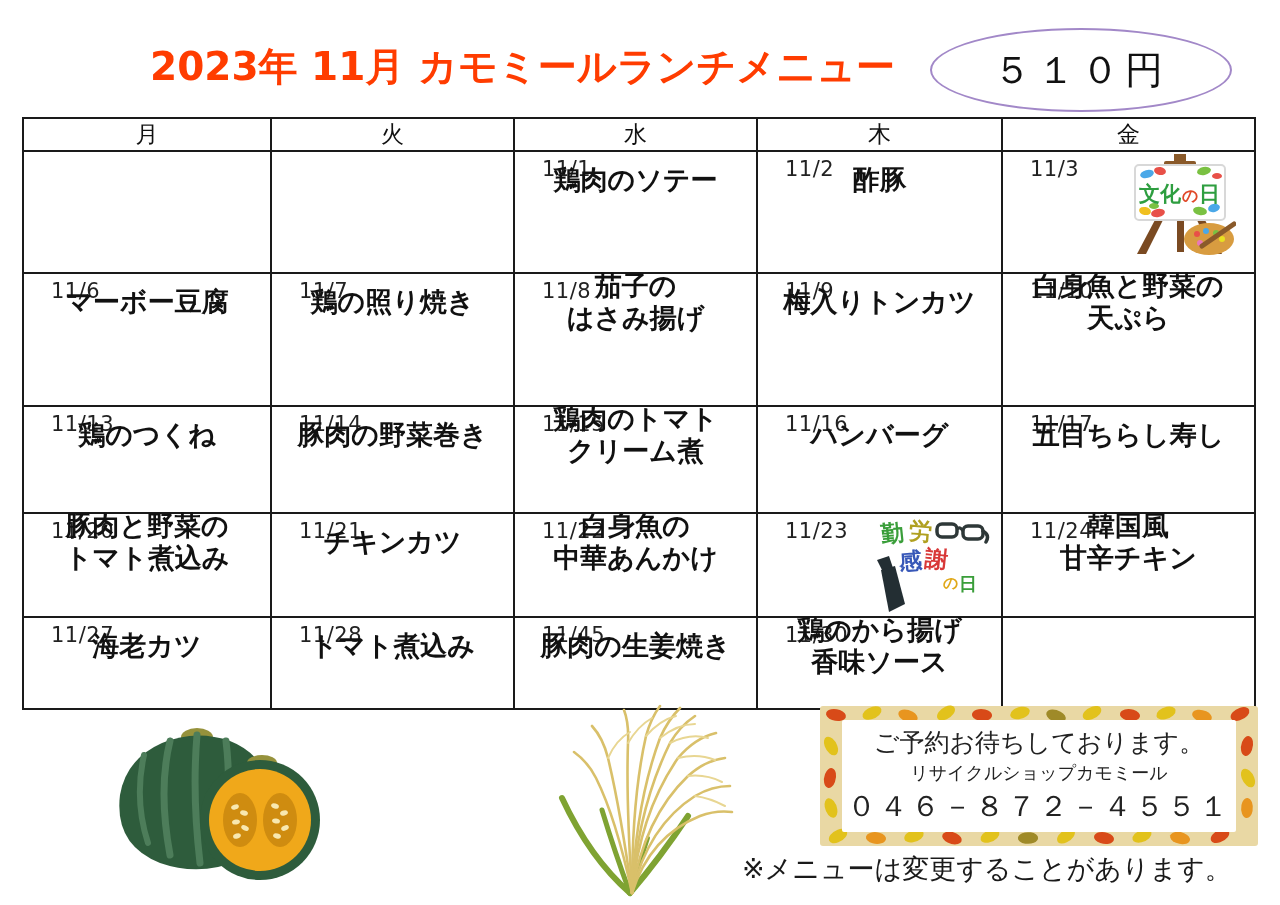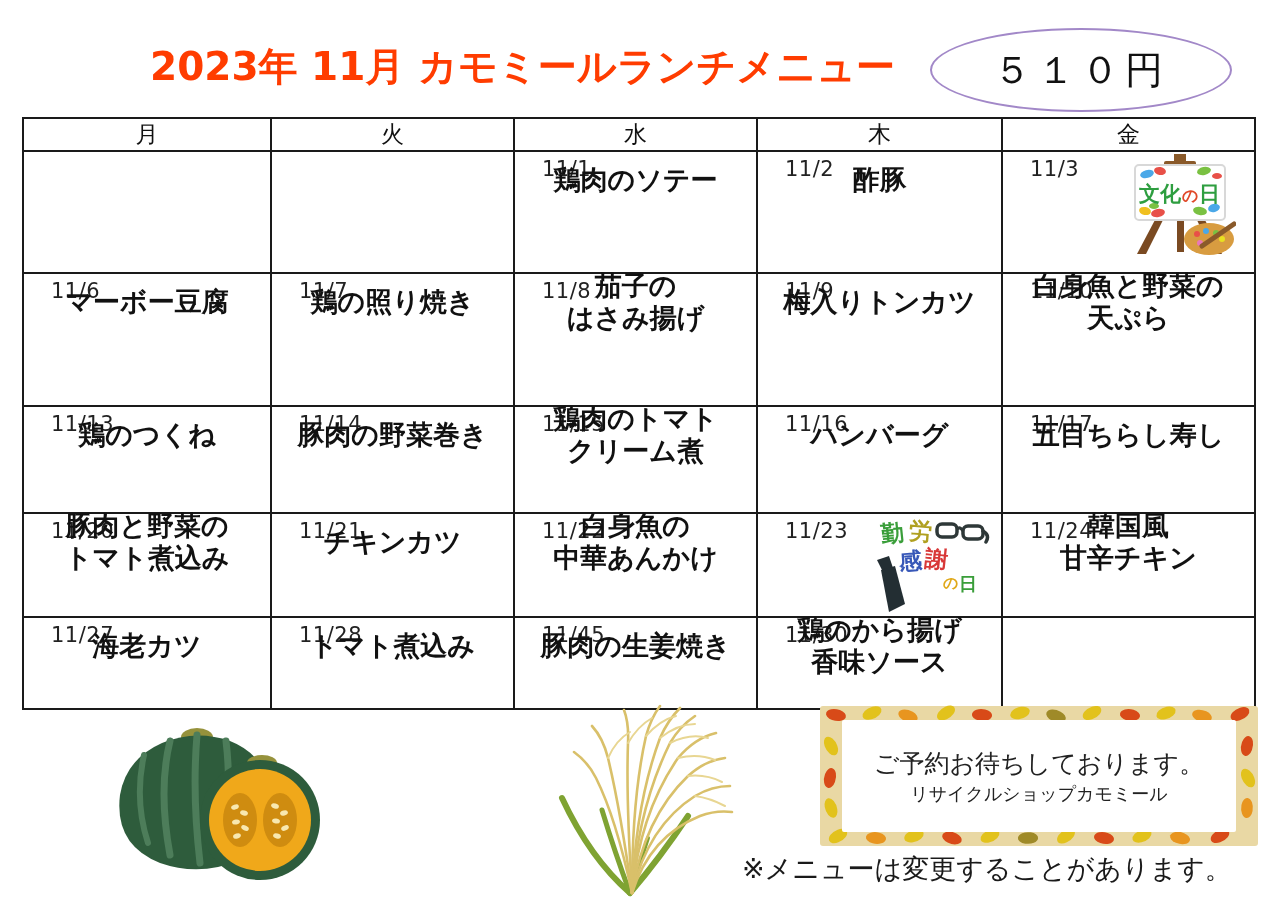--- a/index.html
+++ b/index.html
@@ -436,6 +436,7 @@
   <div class="res-inner">
     <div class="res-line1">ご予約お待ちしております。</div>
     <div class="res-line2">リサイクルショップカモミール</div>
+    <div class="res-phone">０４６－８７２－４５５１</div>
   </div>
 </div>
 

